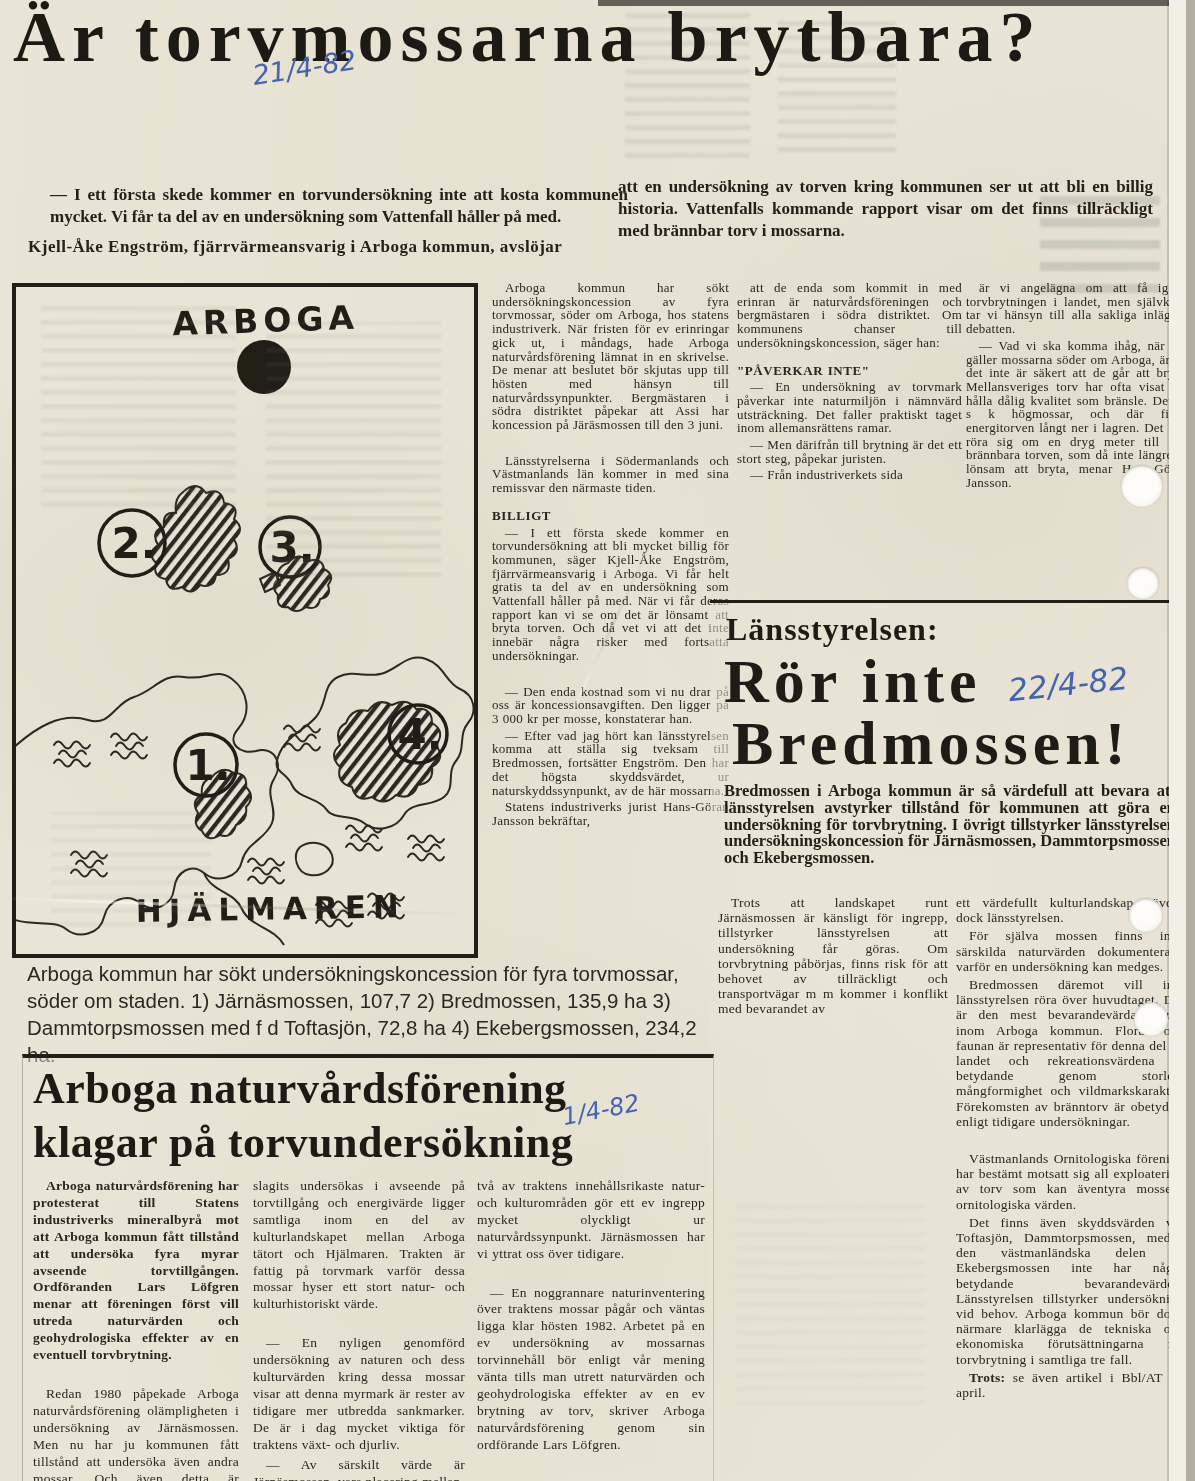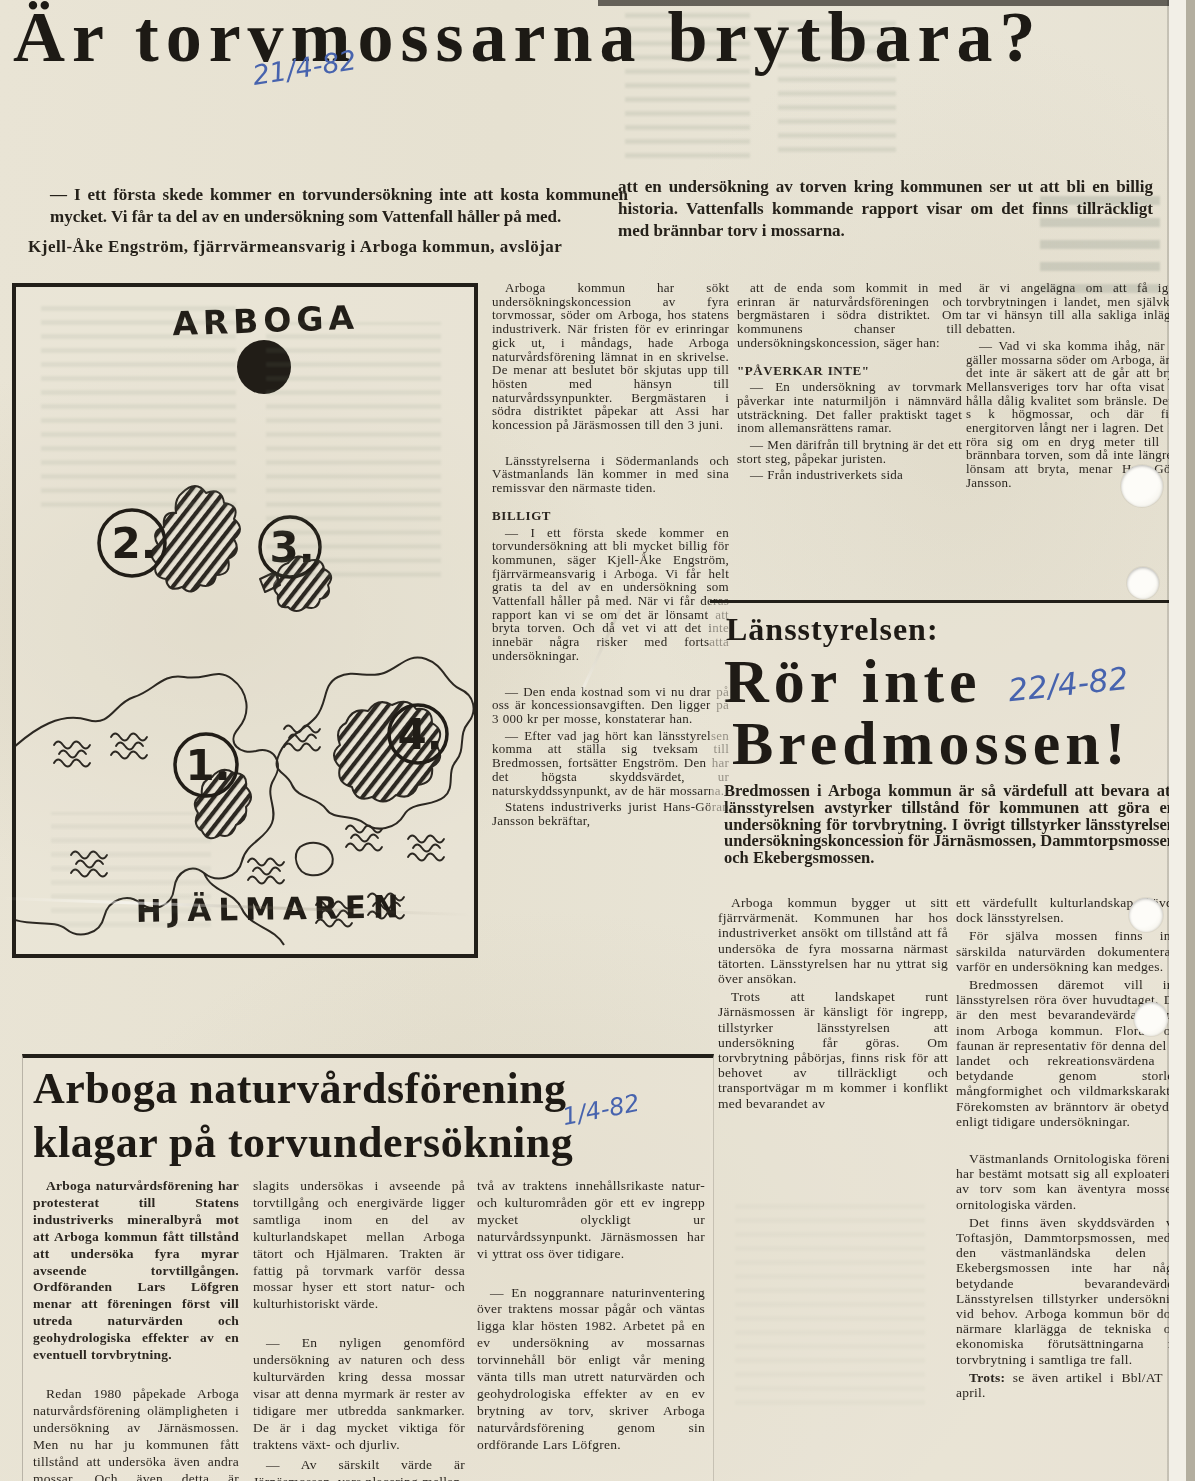--- a/index.html
+++ b/index.html
@@ -172,7 +172,6 @@
     <div class="abs bredlead" style="left:14px;top:180px;width:452px;">Bredmossen i Arboga kommun är så värdefull att bevara att länsstyrelsen avstyrker tillstånd för kommunen att göra en undersökning för torvbrytning. I övrigt tillstyrker länsstyrelsen undersökningskoncession för Järnäsmossen, Dammtorpsmossen och Ekebergsmossen.</div>
 
     <div class="abs col col2" style="left:8px;top:292px;width:230px;">
-      <p>Arboga kommun bygger ut sitt fjärrvärmenät. Kommunen har hos industriverket ansökt om tillstånd att få undersöka de fyra mossarna närmast tätorten. Länsstyrelsen har nu yttrat sig över ansökan.</p>
       <p>Trots att landskapet runt Järnäsmossen är känsligt för ingrepp, tillstyrker länsstyrelsen att undersökning får göras. Om torvbrytning påbörjas, finns risk för att behovet av tillräckligt och transportvägar m m kommer i konflikt med bevarandet av</p>
     </div>
     <div class="abs col col2" style="left:246px;top:292px;width:228px;">

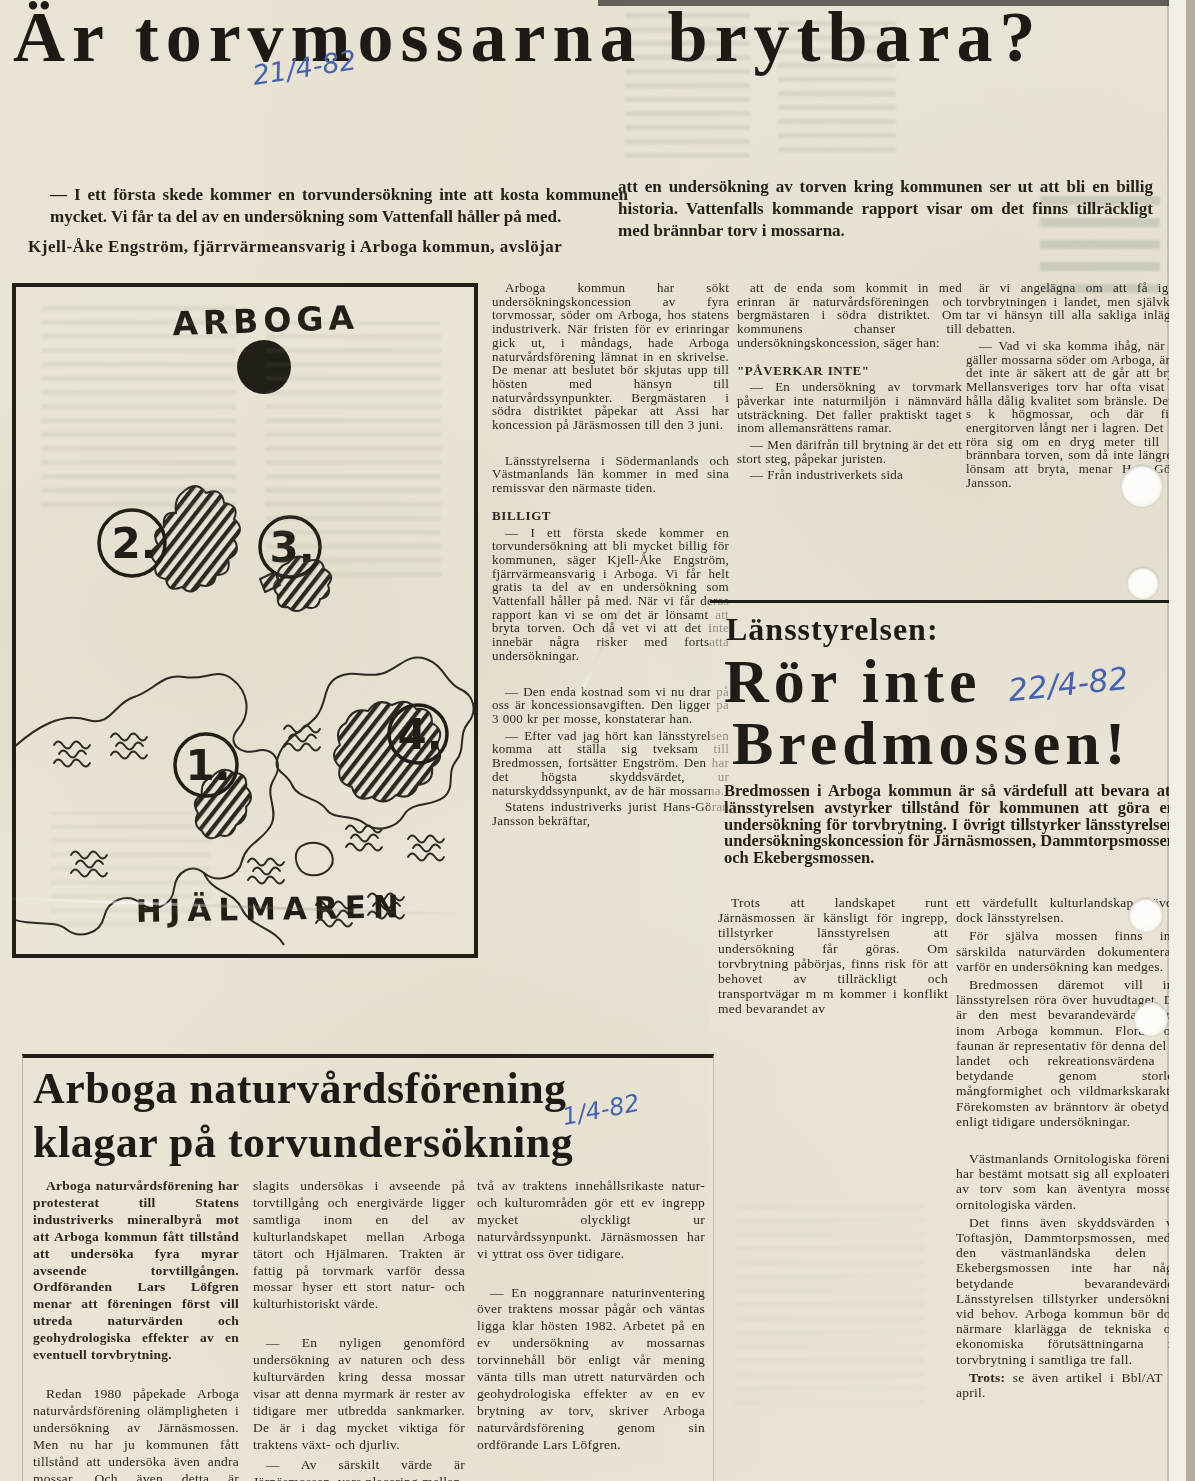--- a/index.html
+++ b/index.html
@@ -141,6 +141,7 @@
     </svg>
   </div>
 
+  <div class="abs caption" style="left:27px;top:960px;width:680px;">Arboga kommun har sökt undersökningskoncession för fyra torvmossar, söder om staden. 1) Järnäsmossen, 107,7 2) Bredmossen, 135,9 ha 3) Dammtorpsmossen med f d Toftasjön, 72,8 ha 4) Ekebergsmossen, 234,2 ha.</div>
 
   <div class="abs col" style="left:492px;top:281px;width:237px;">
     <p>Arboga kommun har sökt undersökningskoncession av fyra torvmossar, söder om Arboga, hos statens industriverk. När fristen för ev erinringar gick ut, i måndags, hade Arboga naturvårdsförening lämnat in en skrivelse. De menar att beslutet bör skjutas upp till hösten med hänsyn till naturvårdssynpunkter. Bergmästaren i södra distriktet påpekar att Assi har koncession på Järäsmossen till den 3 juni.</p>

